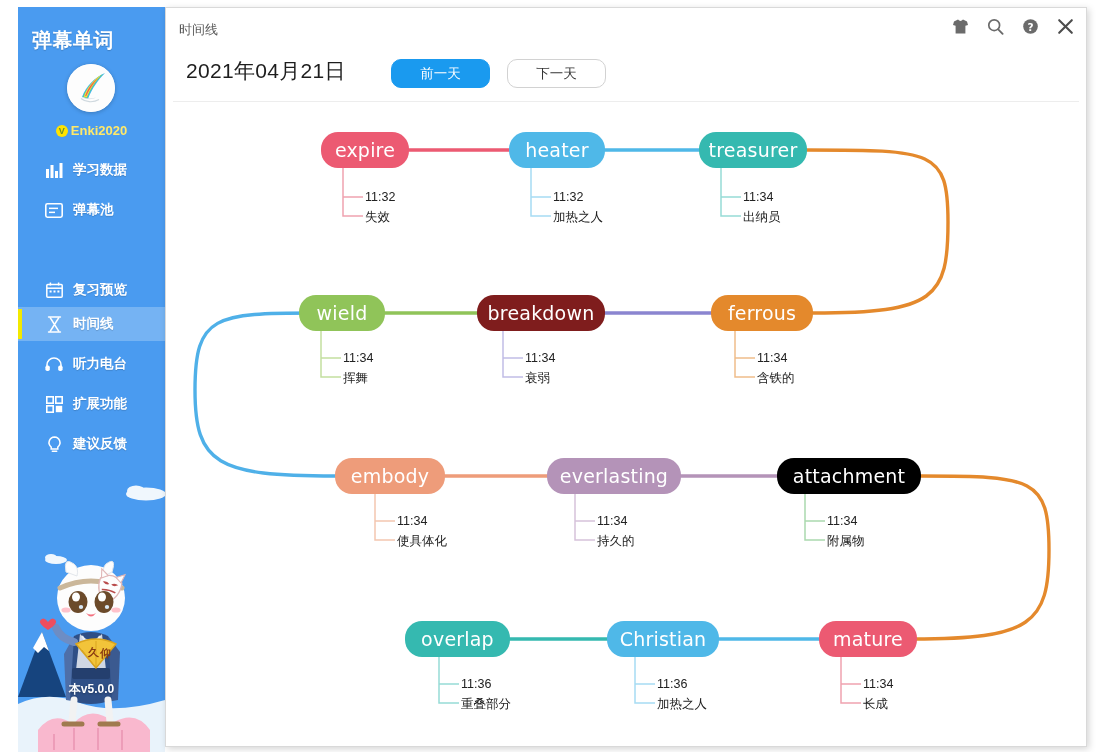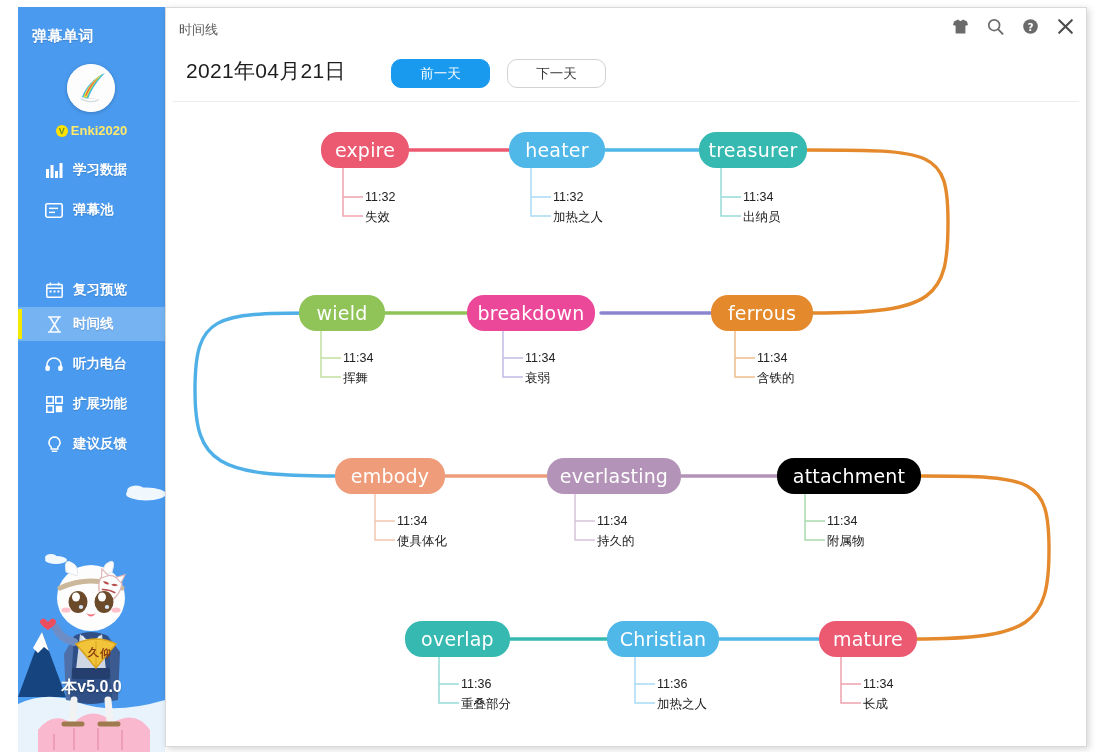--- a/index.html
+++ b/index.html
@@ -19,7 +19,7 @@
   }
   #app-title{
     position:absolute;left:14px;top:20px;
-    color:#ffffff;font-size:15px;font-weight:bold;letter-spacing:.5px;
+    color:#ffffff;font-size:20px;font-weight:bold;letter-spacing:.5px;
     text-shadow:0 1px 1px rgba(0,0,0,.18);
   }
   #avatar{

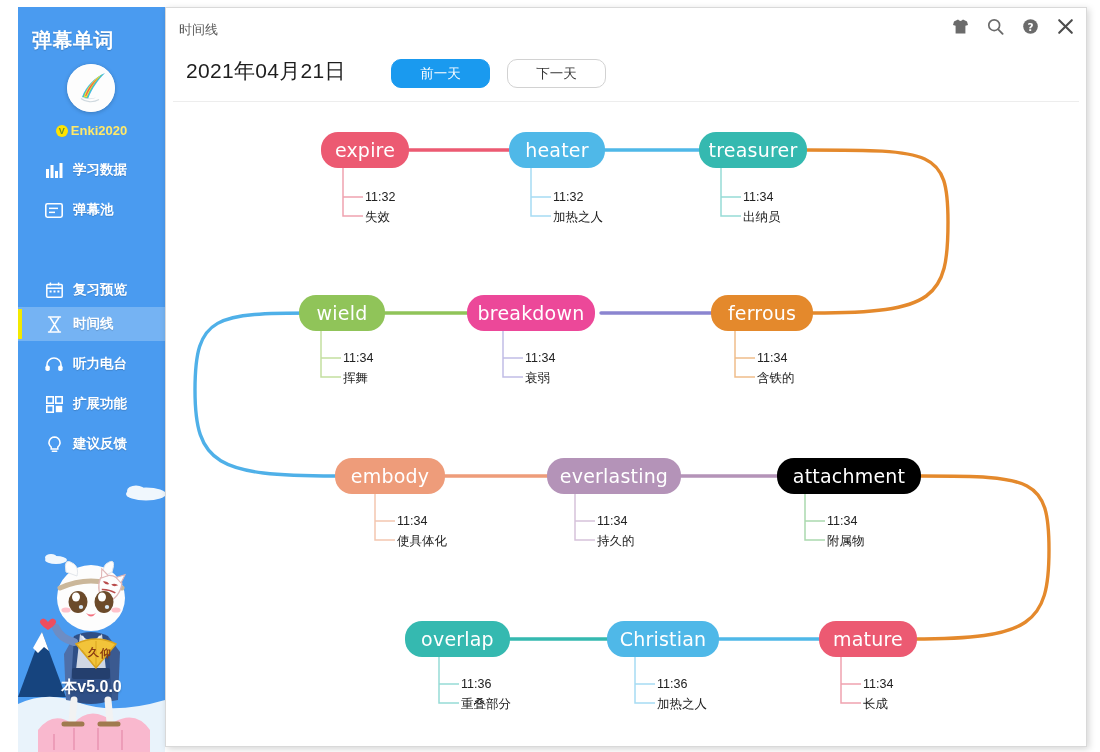--- a/index.html
+++ b/index.html
@@ -415,7 +415,7 @@
     <div class="leaf" style="left:170px;top:249px">11:34</div>
     <div class="leaf" style="left:170px;top:268px">挥舞</div>
 
-    <div class="node" style="left:294px;top:193px;width:128px;background:#ec4899">breakdown</div>
+    <div class="node" style="left:304px;top:193px;width:128px;background:#7f1d1d">breakdown</div>
     <div class="leaf" style="left:352px;top:249px">11:34</div>
     <div class="leaf" style="left:352px;top:268px">衰弱</div>
 

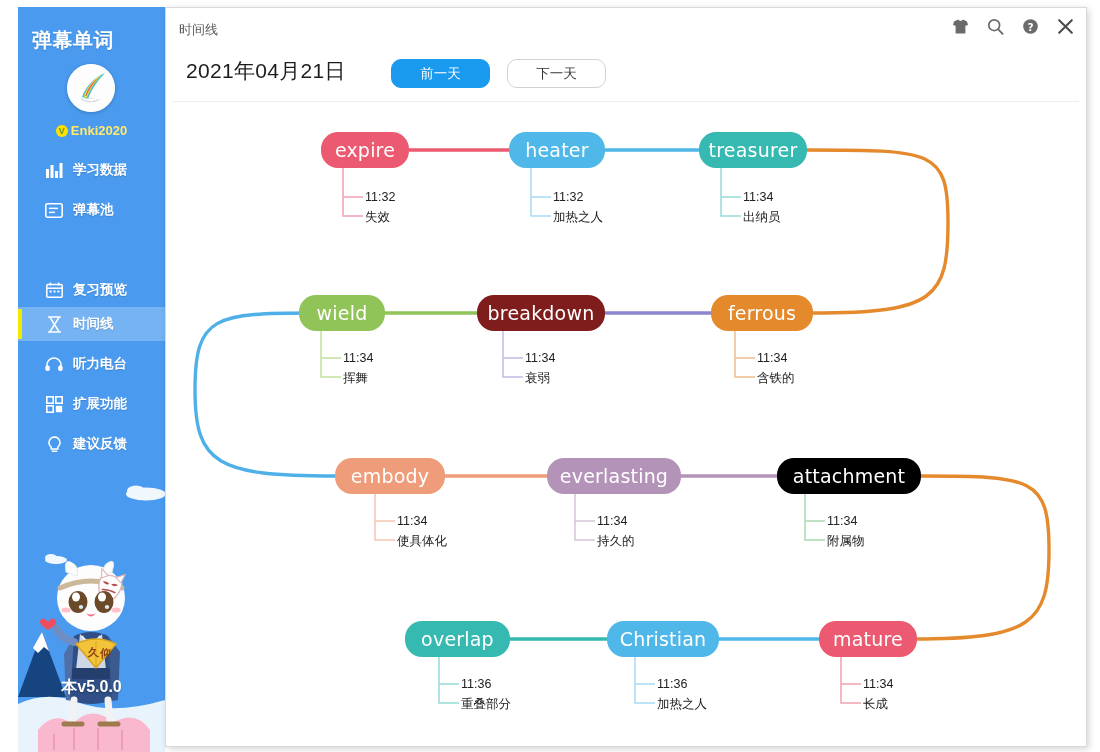--- a/index.html
+++ b/index.html
@@ -55,7 +55,7 @@
   #scene{position:absolute;left:0;bottom:0;width:147px;height:280px;overflow:hidden;}
   #version{
     position:absolute;left:50%;transform:translateX(-50%);bottom:54px;
-    color:#ffffff;font-size:16px;font-weight:bold;white-space:nowrap;
+    color:#ffffff;font-size:12px;font-weight:bold;white-space:nowrap;
     text-shadow:0 1px 2px rgba(0,0,0,.25);z-index:6;
   }
   

